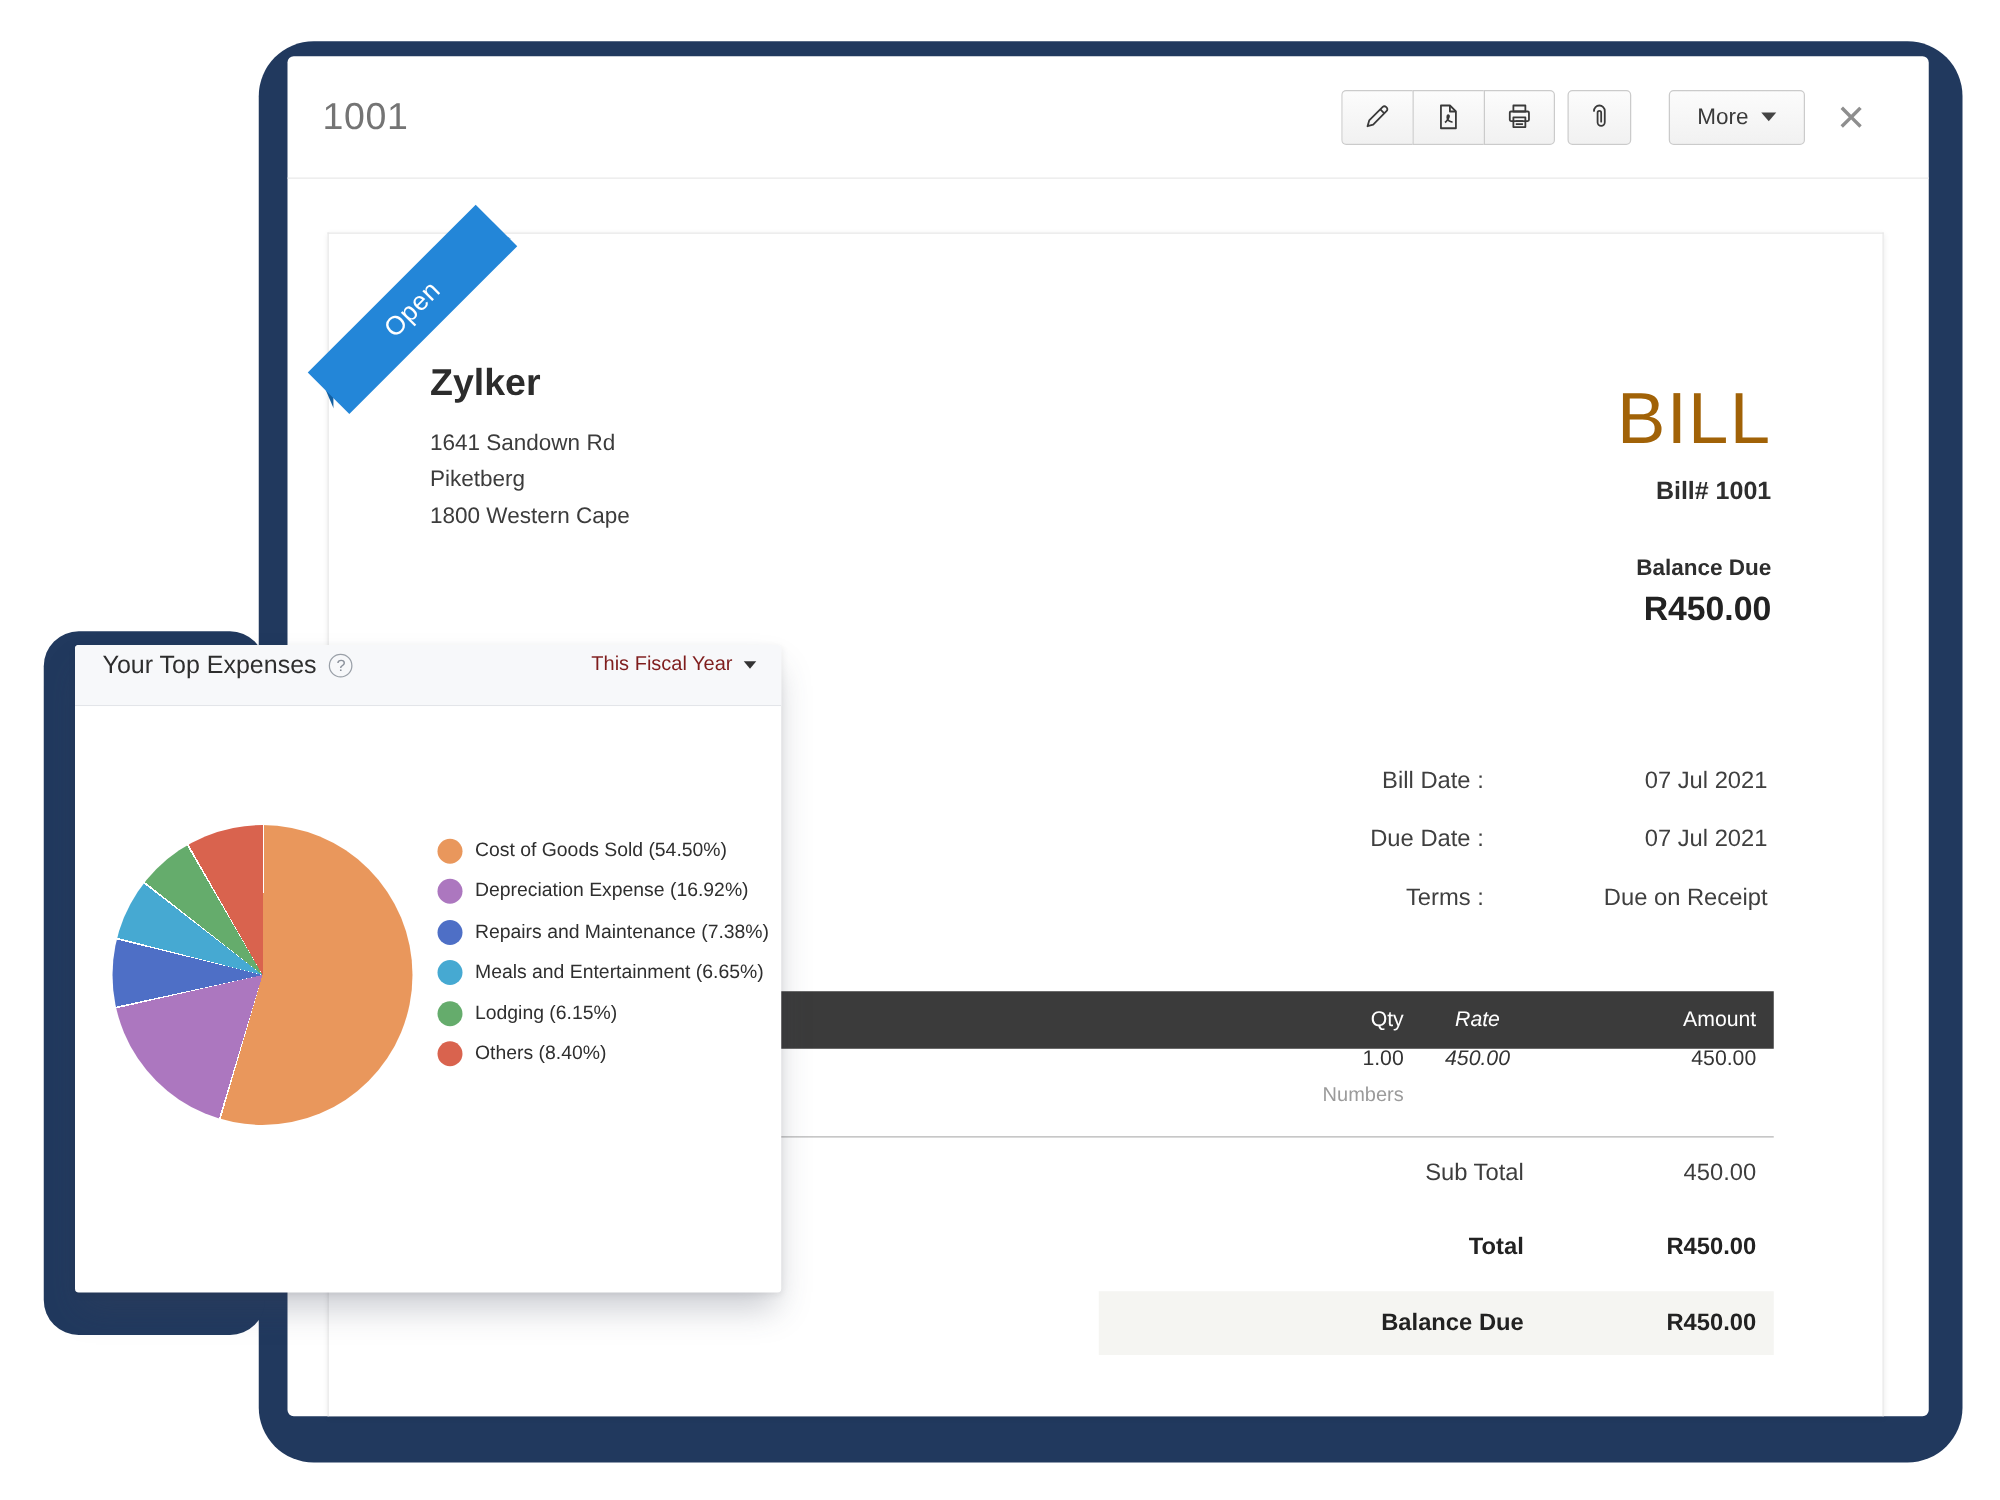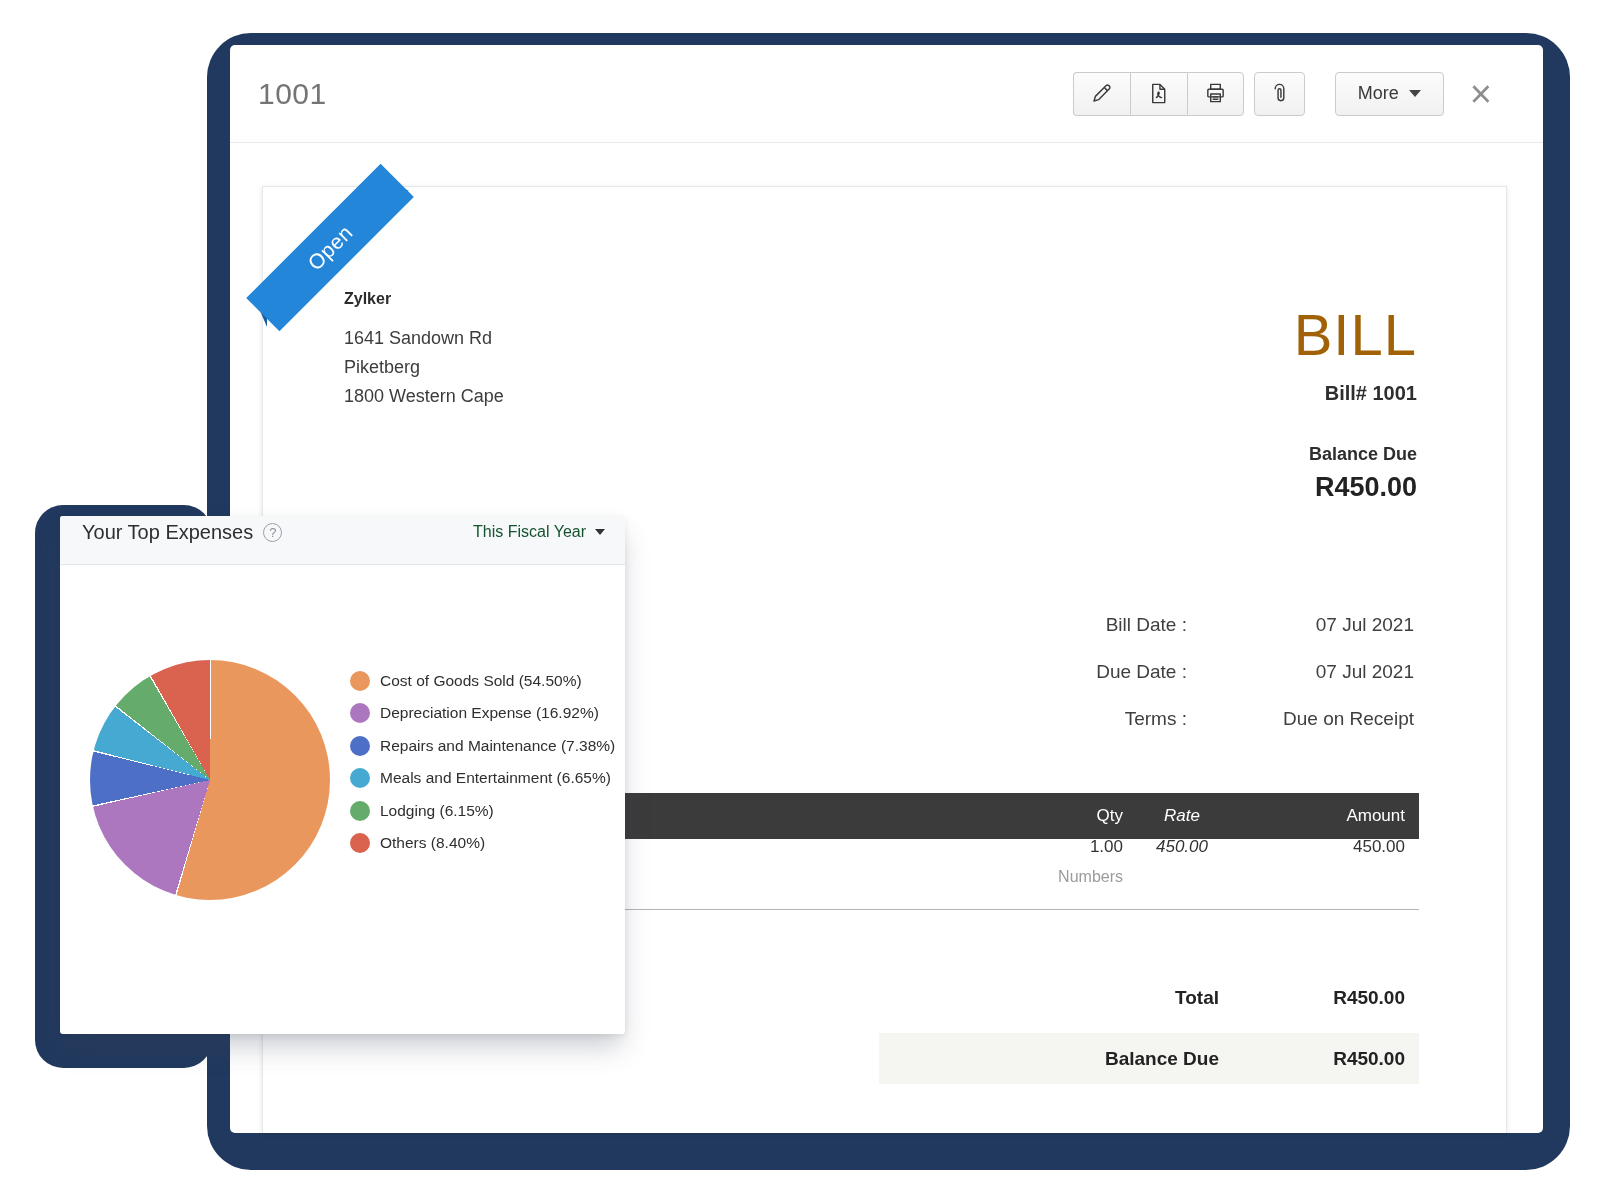--- a/index.html
+++ b/index.html
@@ -49,7 +49,7 @@
                  display:flex; align-items:center; justify-content:center;
                  color:#fff; font-size:21px; letter-spacing:.5px; }
   .addr { position:absolute; left:81px; top:103px; }
-  .vendor-name { font-size:16px; font-weight:bold; color:#2c2c2c; margin-bottom:16px; }
+  .vendor-name { font-size:30px; font-weight:bold; color:#2c2c2c; margin-bottom:16px; }
   .addr-line { font-size:18px; color:#3c3c3c; line-height:29px; }
   .docmeta { position:absolute; right:89px; top:118px; text-align:right; }
   .doc-type { font-size:58px; line-height:60px; color:#a16207; letter-spacing:1px; margin-bottom:17px; }

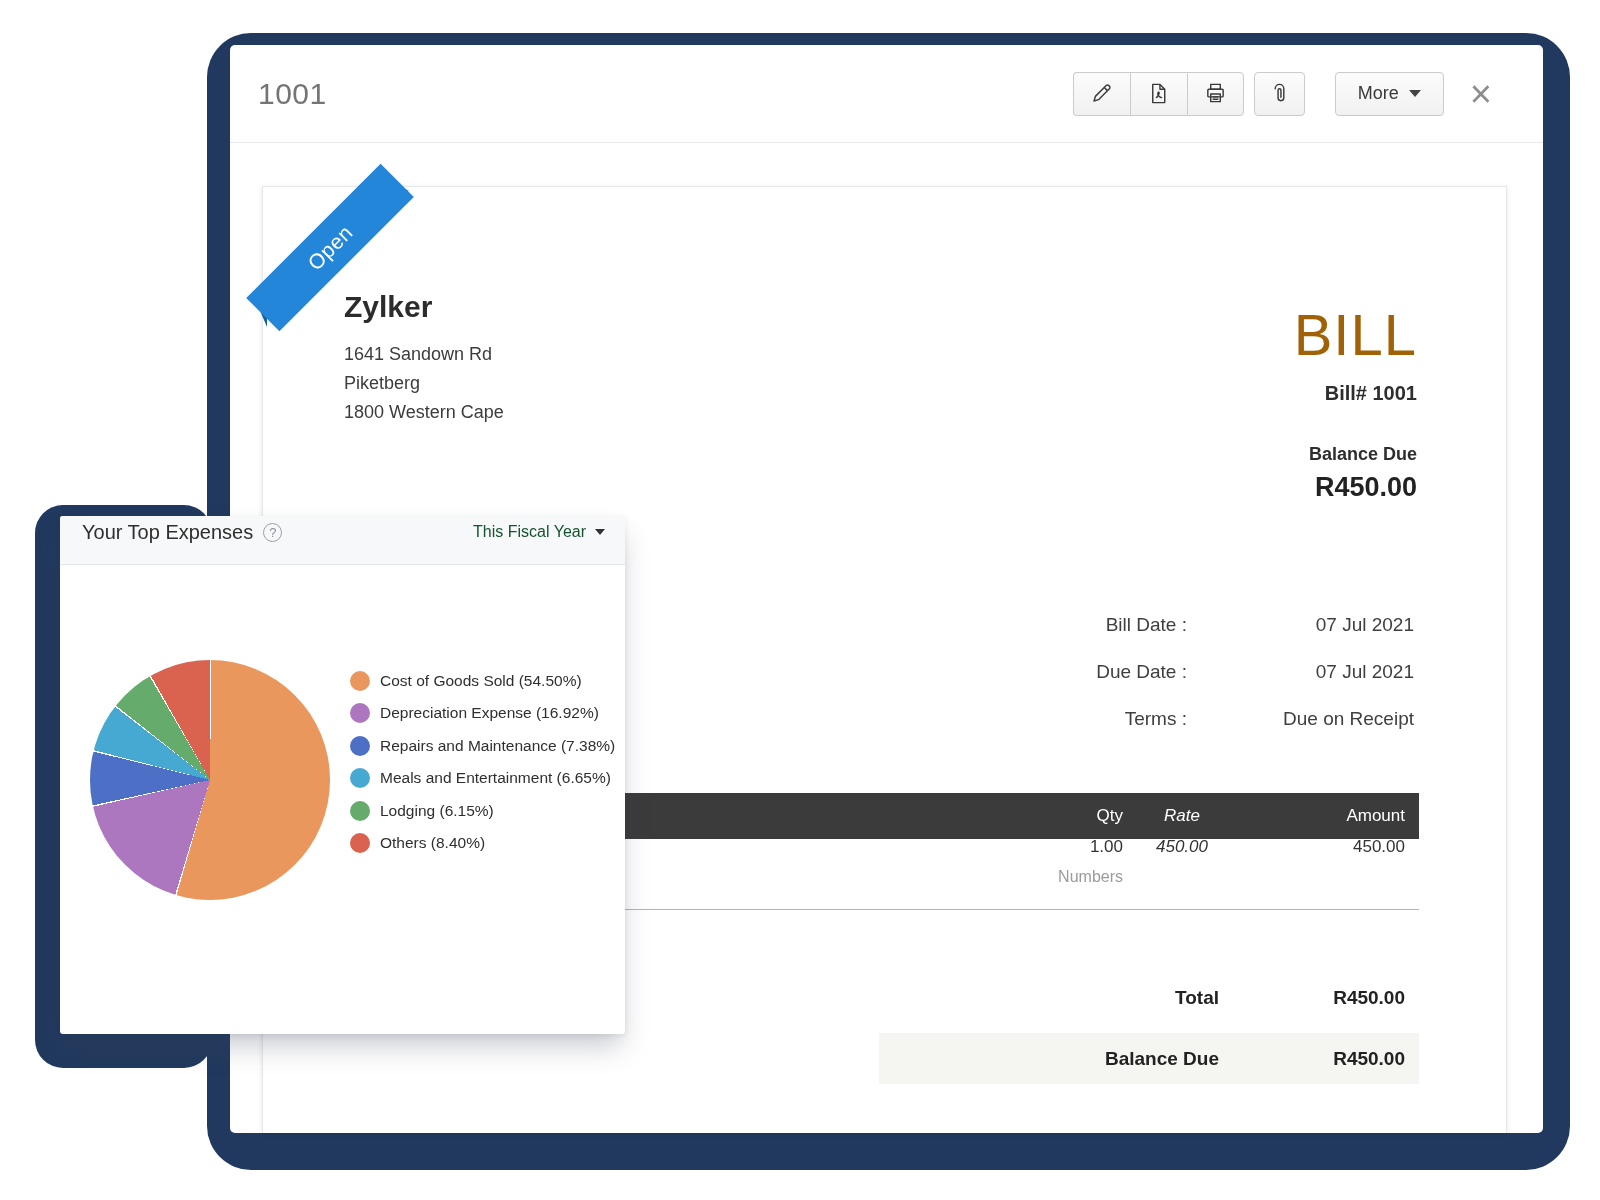--- a/index.html
+++ b/index.html
@@ -93,7 +93,7 @@
   .help-circle { width:19px; height:19px; border:1px solid #9aa0a8; border-radius:50%;
                  color:#8a909a; font-size:13px; display:flex; align-items:center; justify-content:center;
                  margin-left:10px; cursor:pointer; }
-  .period { margin-left:auto; display:flex; align-items:center; font-size:16px; color:#14532d; cursor:pointer; }
+  .period { margin-left:auto; display:flex; align-items:center; font-size:16px; color:#7f1d1d; cursor:pointer; }
   .period-caret { width:0; height:0; border-left:5.5px solid transparent; border-right:5.5px solid transparent;
                   border-top:6.5px solid #333; margin-left:9px; }
   .pie { position:absolute; left:30px; top:144px; width:240px; height:240px; border-radius:50%; }

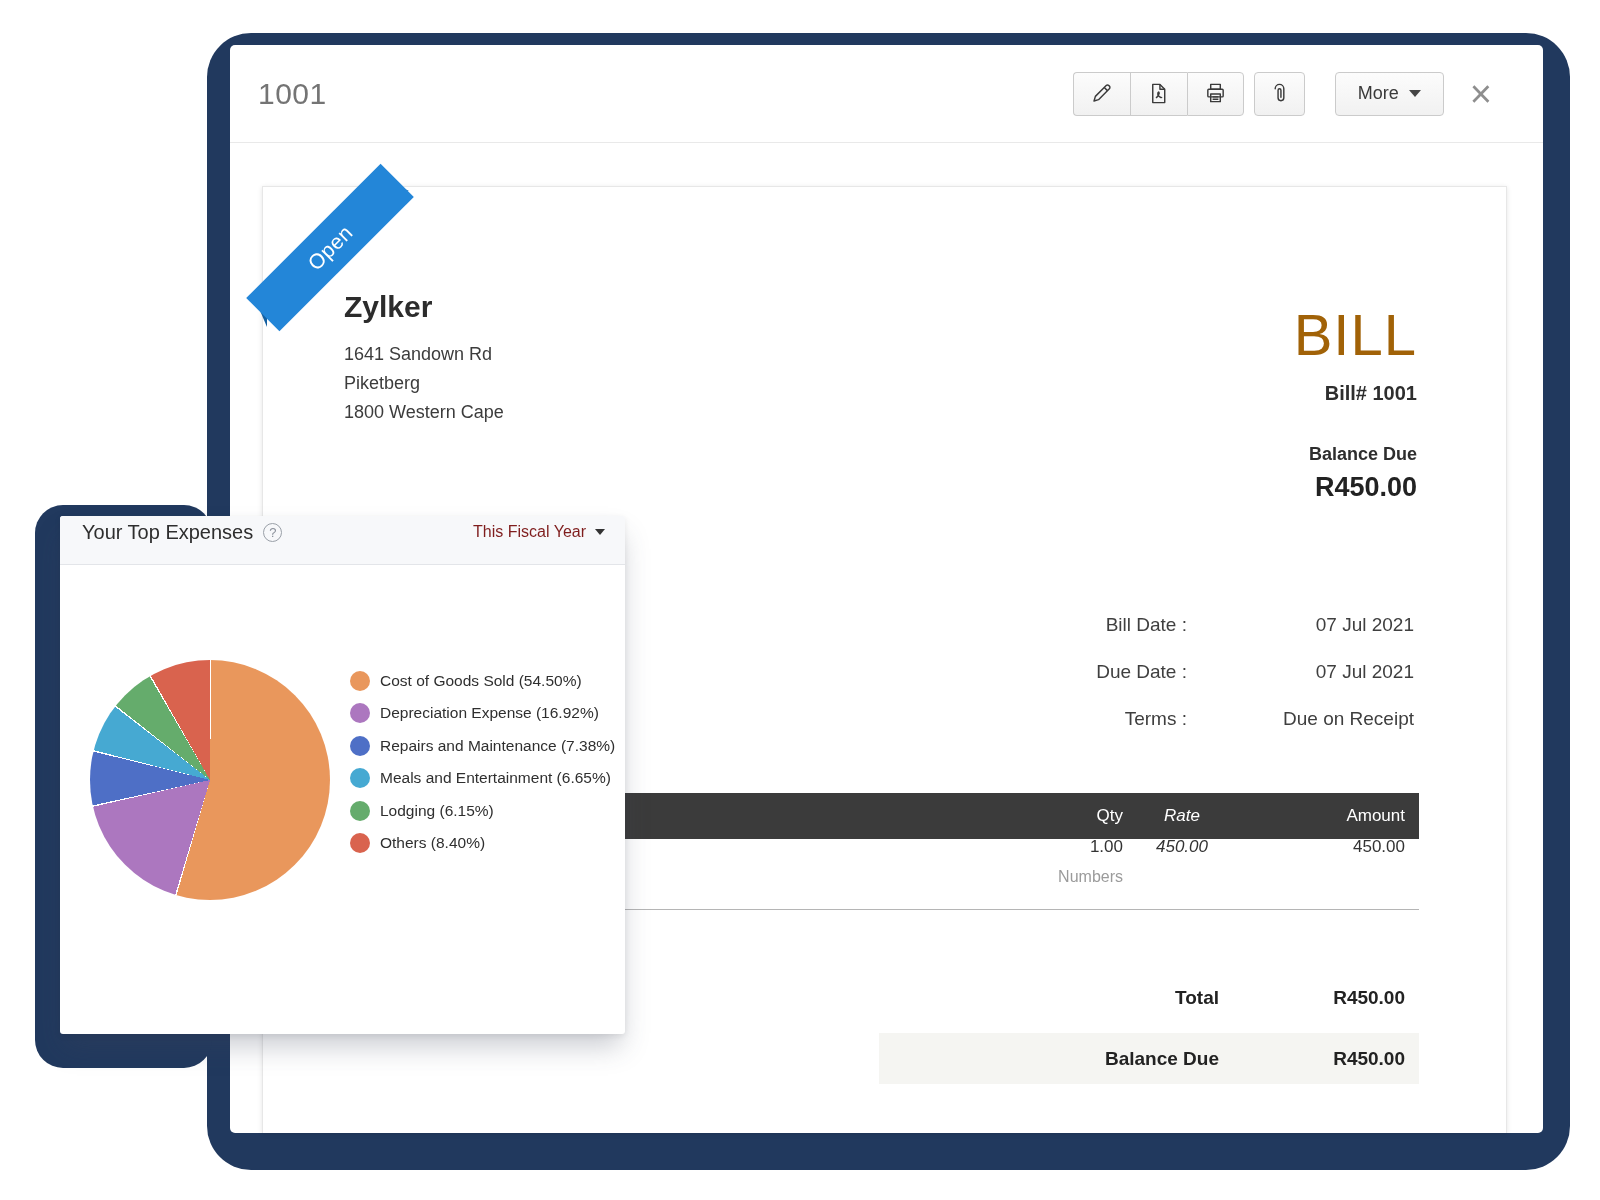--- a/index.html
+++ b/index.html
@@ -213,6 +213,7 @@
       <div class="tbl-divider"></div>
 
       <div class="trow row-subtotal">
+        <div class="t-label">Sub Total</div>
         <div class="t-value">450.00</div>
       </div>
       <div class="trow row-total">

